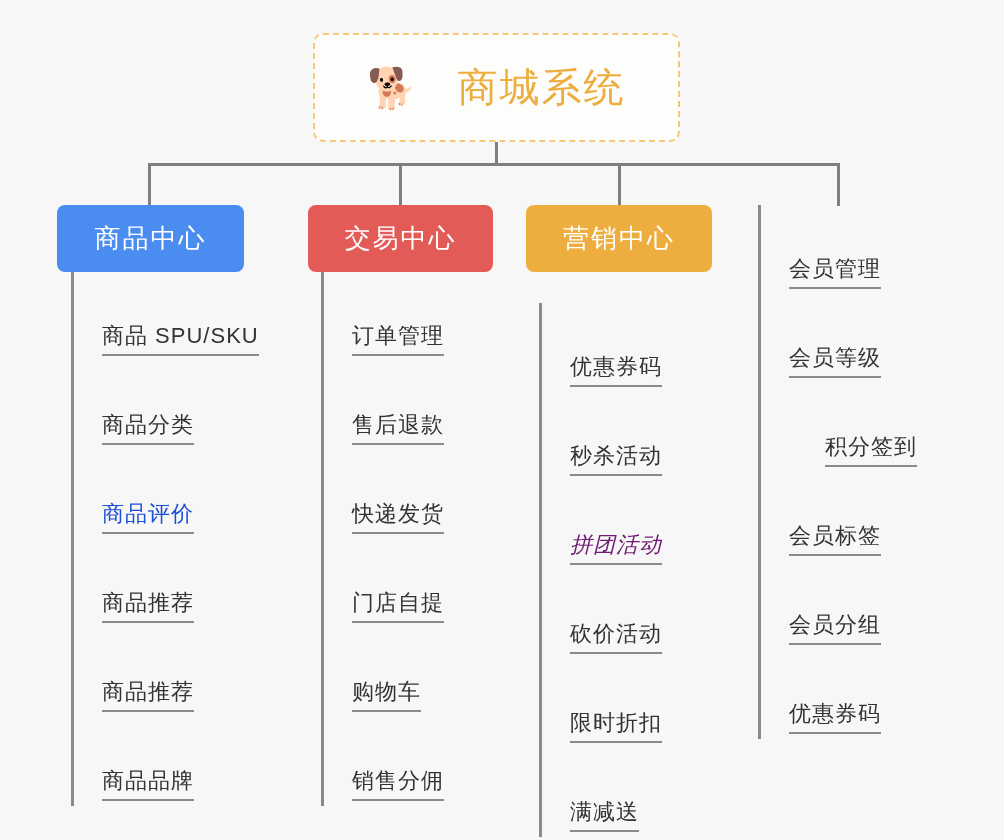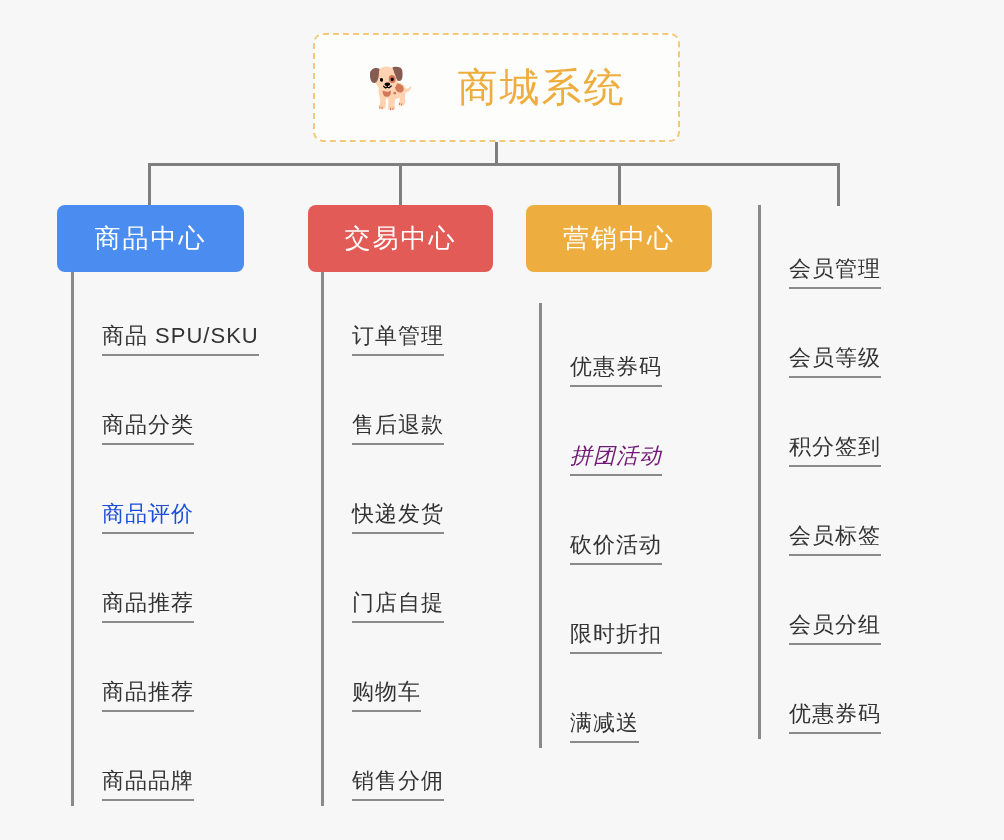--- a/index.html
+++ b/index.html
@@ -212,6 +212,9 @@
           <span class="leaf-text" style="border-bottom-color: rgb(138, 138, 138); color: rgb(51, 51, 51);">优惠券码</span>
         </div>
       <div class="leaf-item">
+          <span class="leaf-text" style="border-bottom-color: rgb(138, 138, 138); color: rgb(51, 51, 51);">秒杀活动</span>
+        </div>
+      <div class="leaf-item">
           <span class="leaf-text" style="border-bottom-color: rgb(138, 138, 138); color: #701a75; font-style: italic;">拼团活动</span>
         </div>
       <div class="leaf-item">

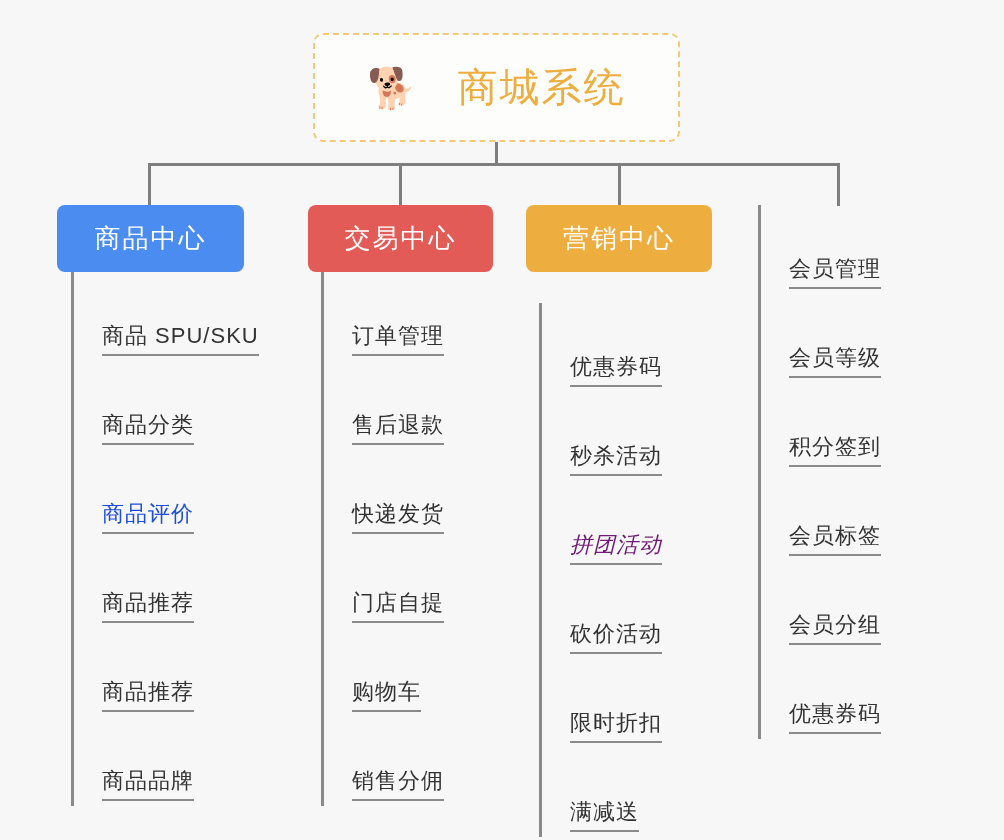--- a/index.html
+++ b/index.html
@@ -238,7 +238,7 @@
           <span class="leaf-text" style="border-bottom-color: rgb(138, 138, 138); color: rgb(51, 51, 51);">会员等级</span>
         </div>
       <div class="leaf-item">
-          <span class="leaf-text" style="border-bottom-color: rgb(138, 138, 138); color: rgb(51, 51, 51);">积分签到</span>
+          <span class="leaf-text" style="border-bottom-color: rgb(138, 138, 138); color: rgb(51, 51, 51); margin-left: 36px;">积分签到</span>
         </div>
       <div class="leaf-item">
           <span class="leaf-text" style="border-bottom-color: rgb(138, 138, 138); color: rgb(51, 51, 51);">会员标签</span>

